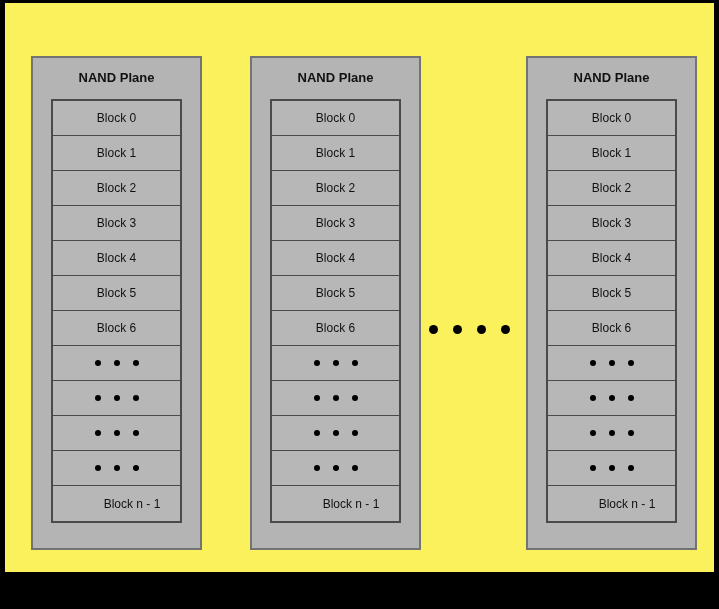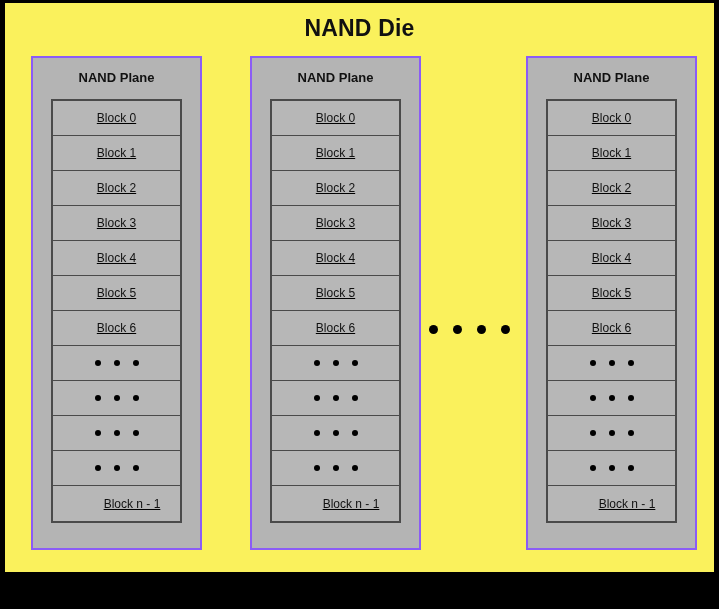--- a/index.html
+++ b/index.html
@@ -143,7 +143,6 @@
 <div id="die-frame">
   <div id="nand-die">
 
-    <div id="die-title">NAND Die</div>
 
     <div class="plane" id="plane-0">
       <div class="plane-title">NAND Plane</div>

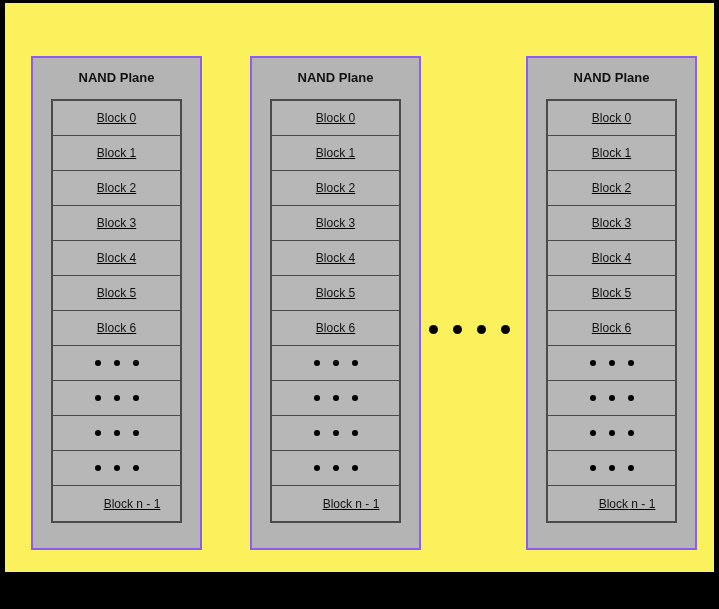--- a/index.html
+++ b/index.html
@@ -55,7 +55,7 @@
     width: 171px;
     height: 494px;
     background: #B4B4B4;
-    border: 2px solid #8b5cf6;
+    border: 2px solid #737373;
     box-sizing: border-box;
   }
   #plane-0 { left: 26px; }

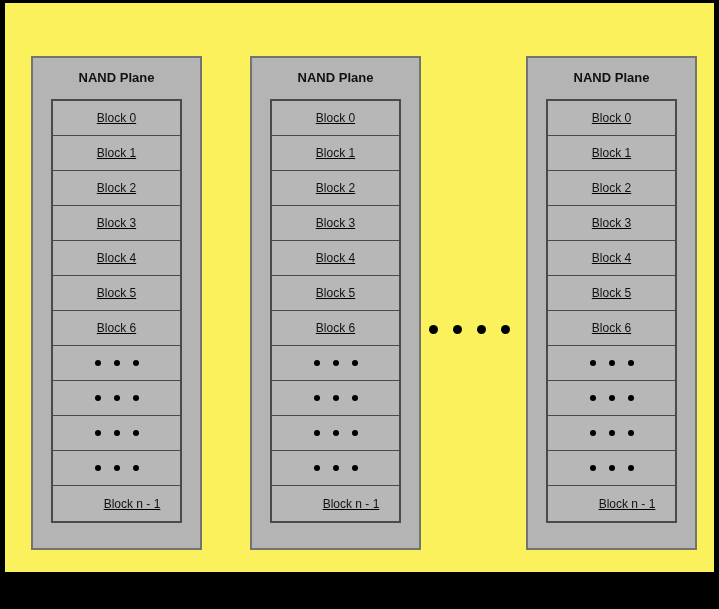--- a/index.html
+++ b/index.html
@@ -83,7 +83,6 @@
     box-sizing: border-box;
     border: 2px solid #4A4A4A;
     background: #B7B7B7;
-    text-decoration: underline;
   }
 
   .block-row {

